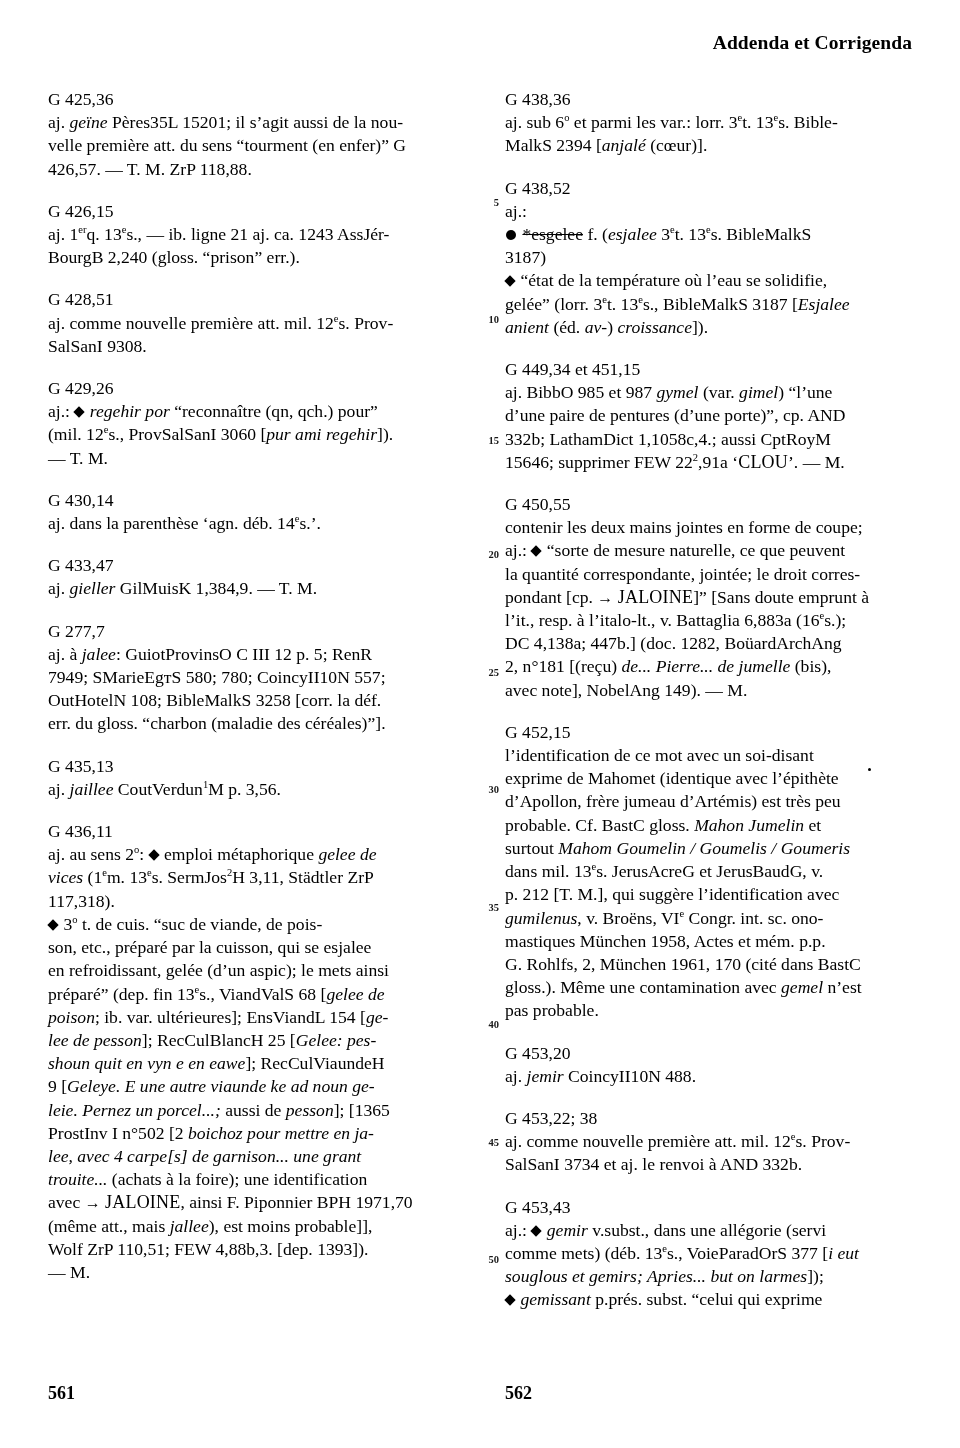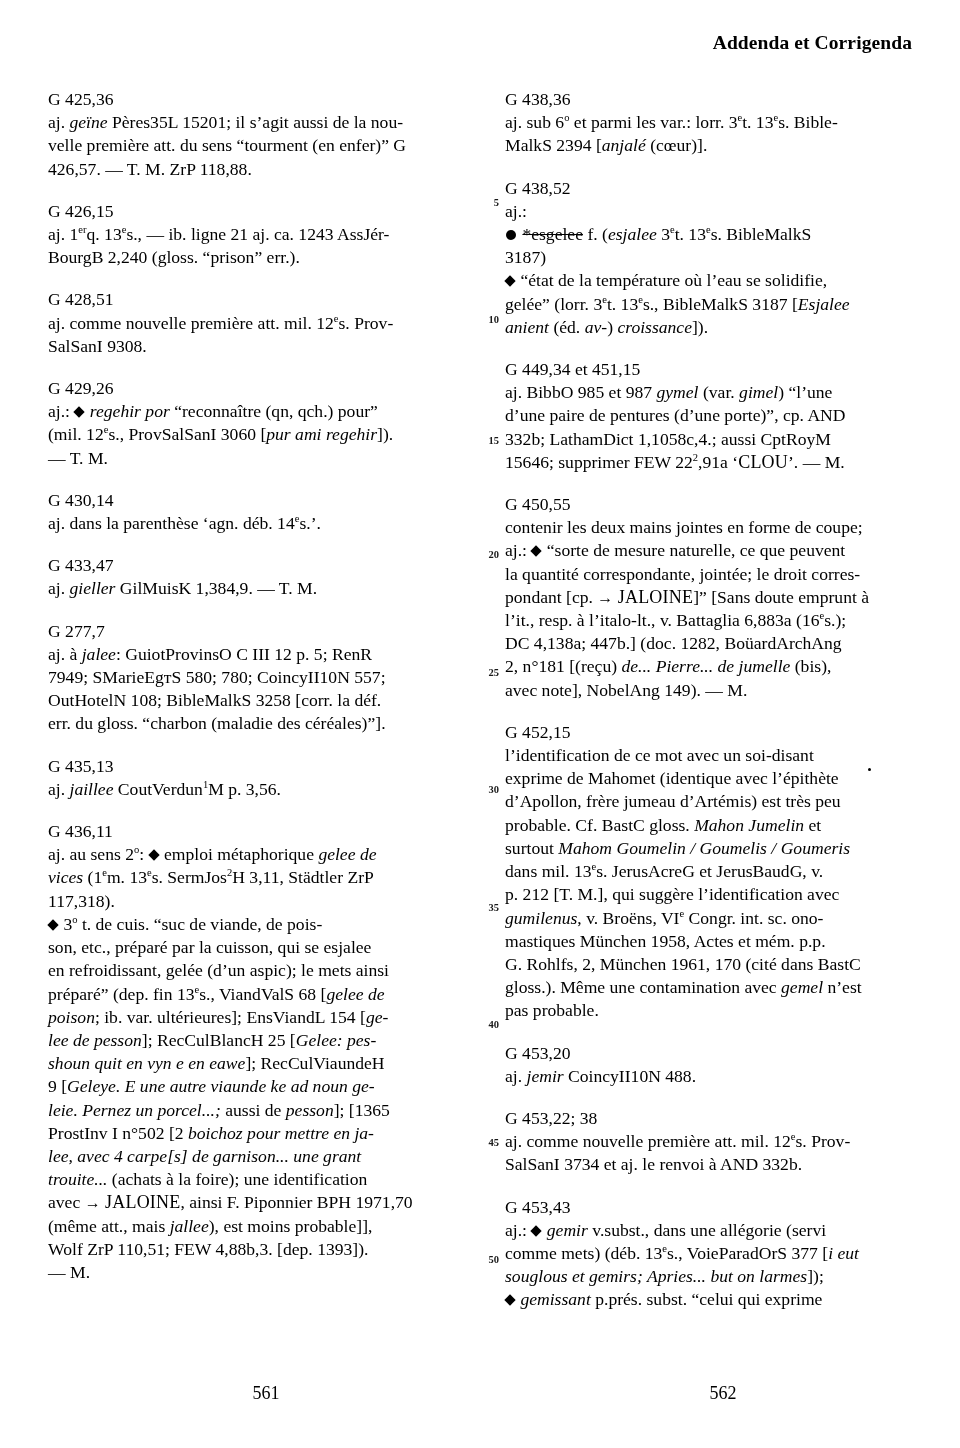--- a/index.html
+++ b/index.html
@@ -121,8 +121,7 @@
     position: absolute;
     bottom: 44px;
     font-size: 18px;
-    font-weight: normal;
-    text-align: center;
+    font-weight: bold;
     width: 436px;
   }
   .folio-left  { left: 48px; }

